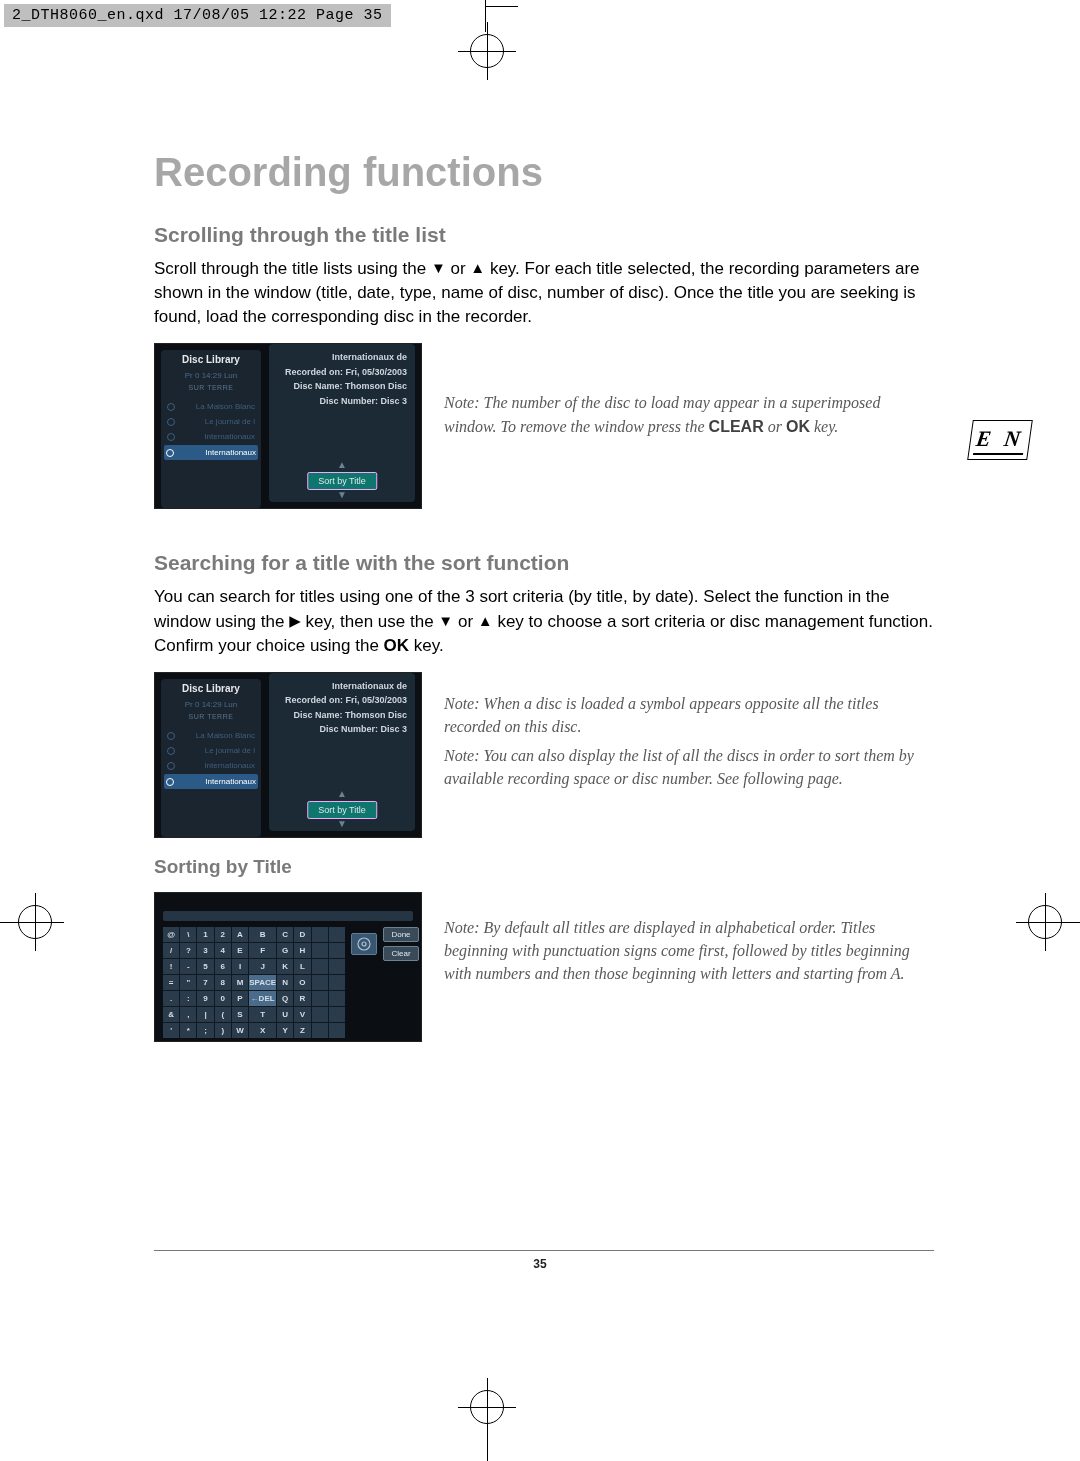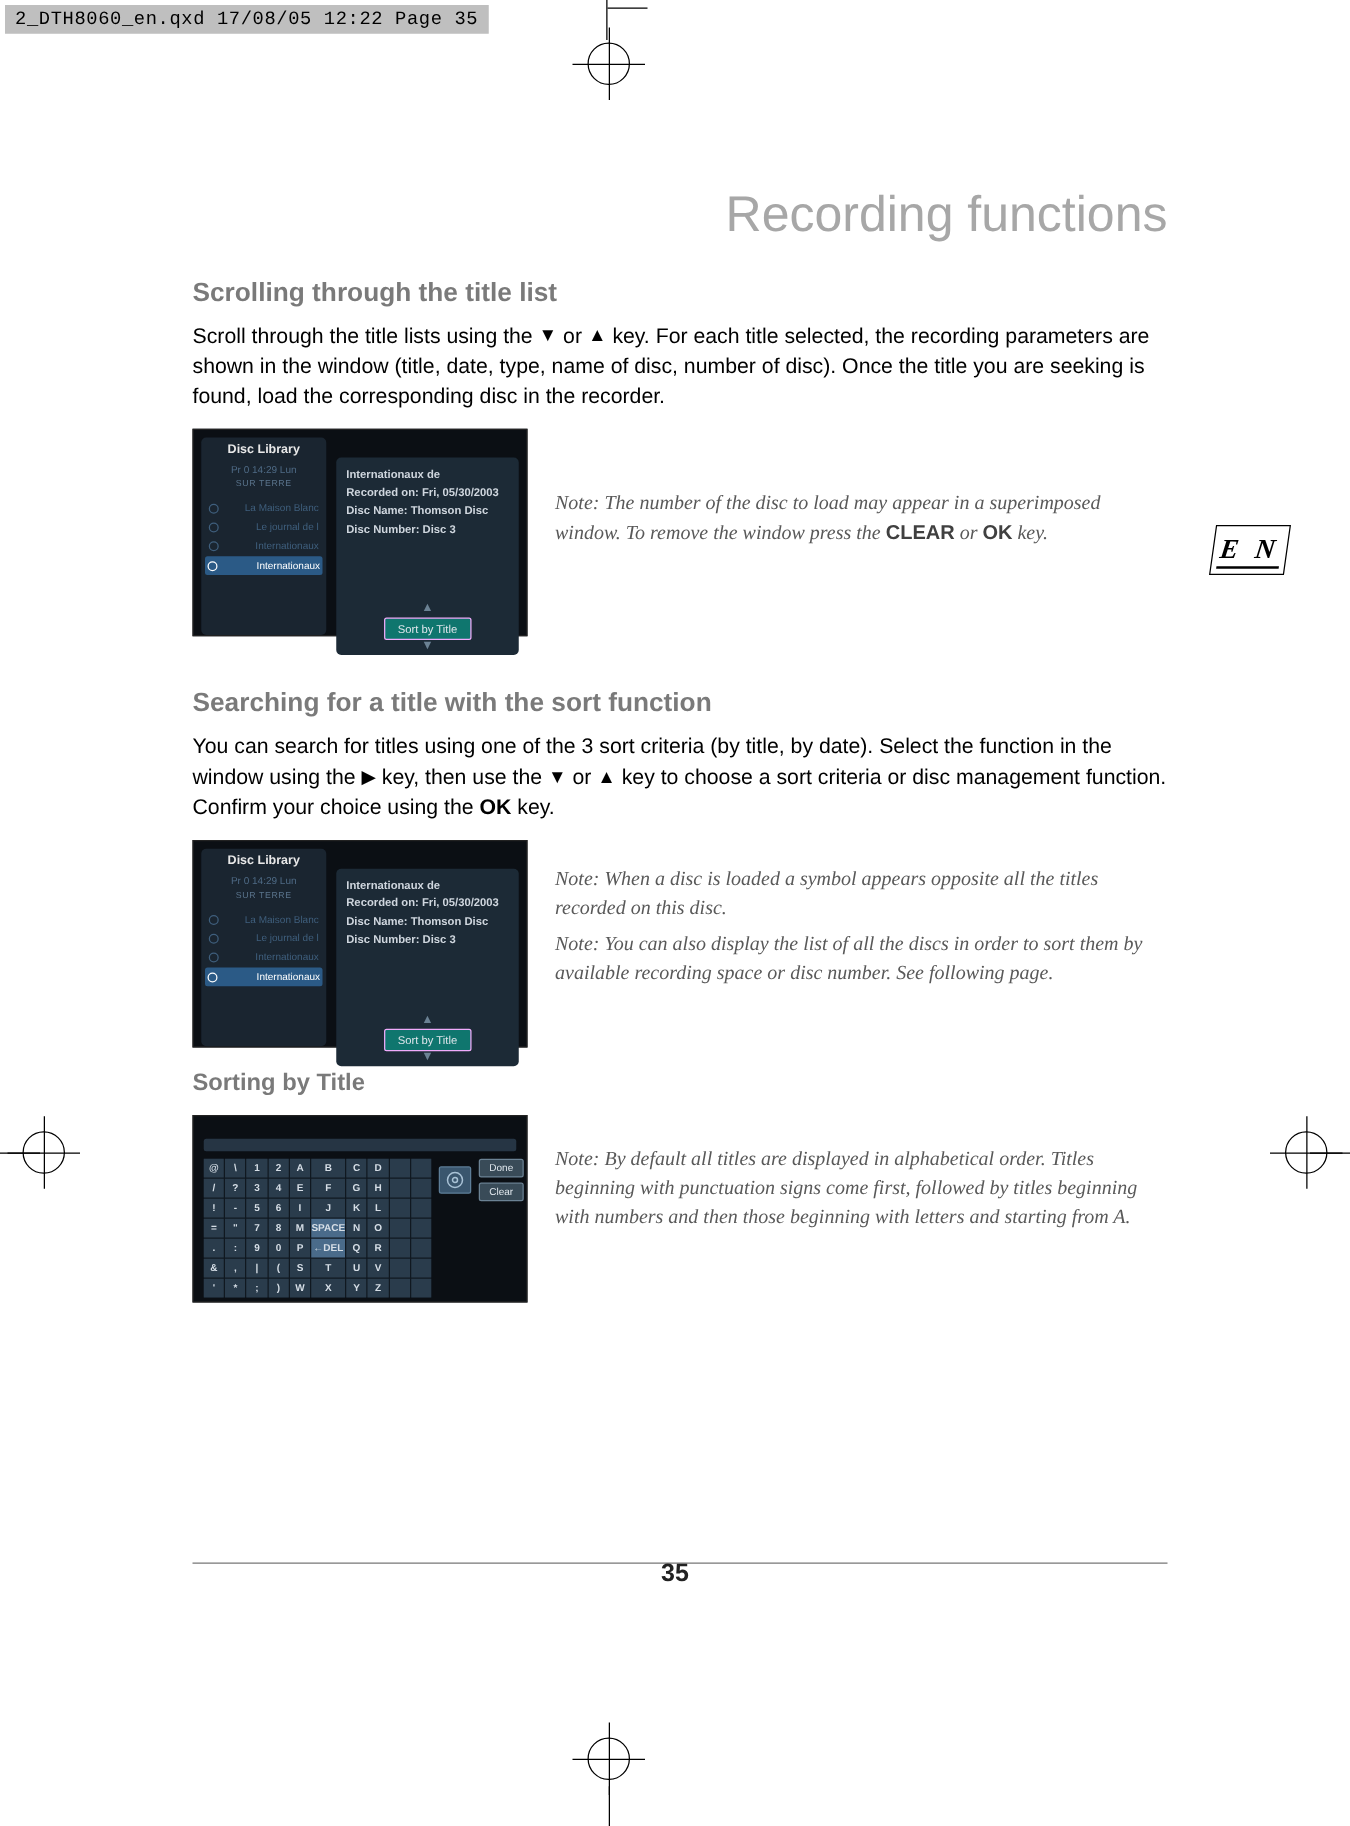--- a/index.html
+++ b/index.html
@@ -26,8 +26,8 @@
   }
 
   .page-title {
-    font-size: 40px; font-weight: normal; color: #a7a7a7;
-    text-align: right; margin-bottom: 28px;
+    font-size: 40px; font-weight: bold; color: #a7a7a7;
+    margin-bottom: 28px;
     font-family: Arial, sans-serif;
   }
 

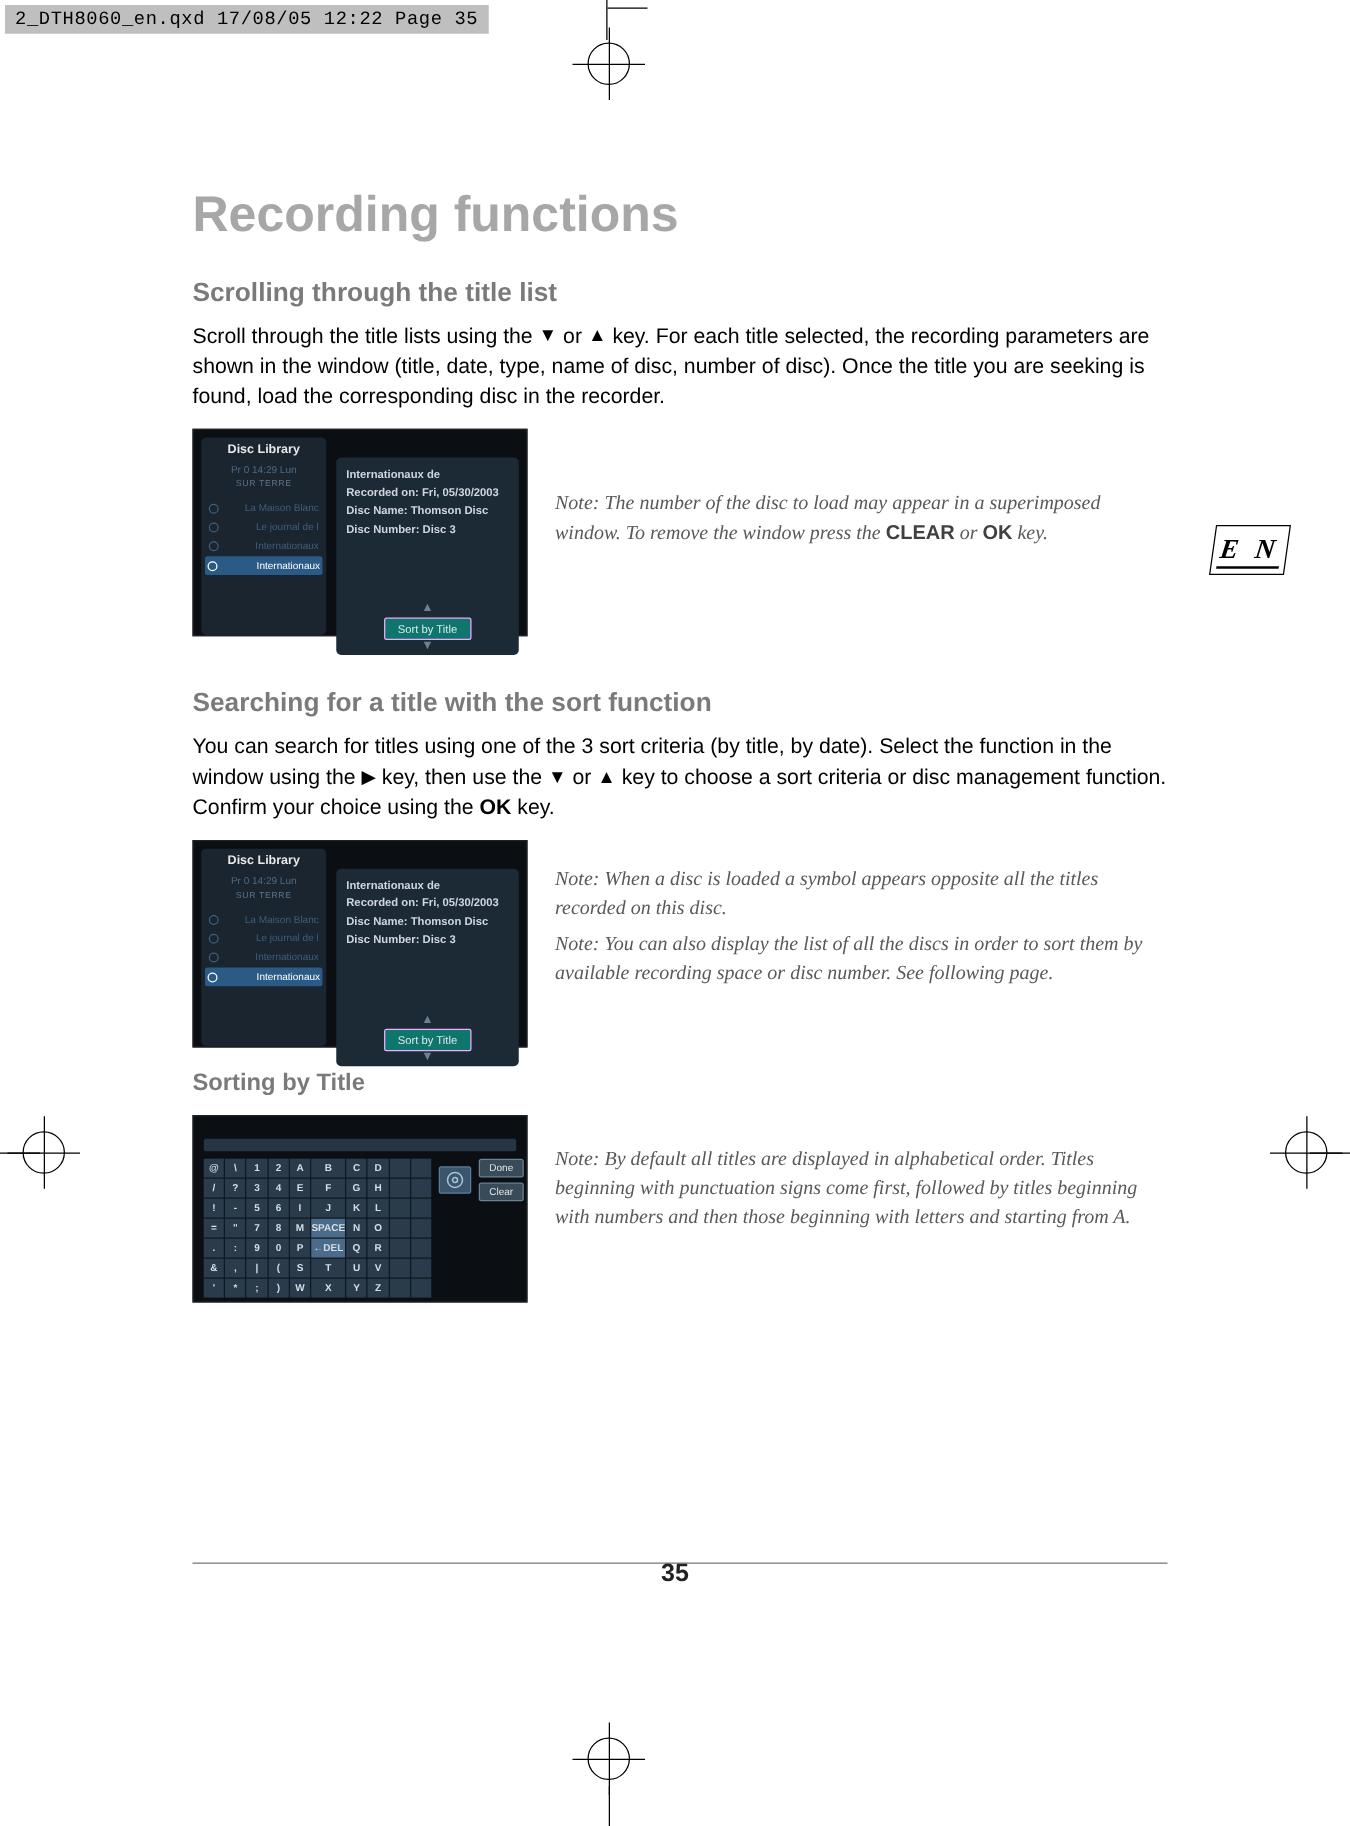--- a/index.html
+++ b/index.html
@@ -85,8 +85,8 @@
   .dl-item.sel { background: #2b5a86; color: #fff; border-radius: 2px; margin: 1px -1px; }
   .dl-item.sel::before { border-color: #fff; }
   .dl-right {
-    position: absolute; left: 114px; top: 22px; right: 6px; height: 158px;
-    background: #1c2a36; border-radius: 4px; padding: 6px 8px;
+    position: absolute; left: 114px; top: 0; right: 6px; height: 158px;
+    background: #1c2a36; border-radius: 4px; padding: 6px 8px; text-align: right;
   }
   .dl-info { color: #cfd6de; font-size: 9px; line-height: 1.6; font-weight: bold; }
   .dl-sort-btn {

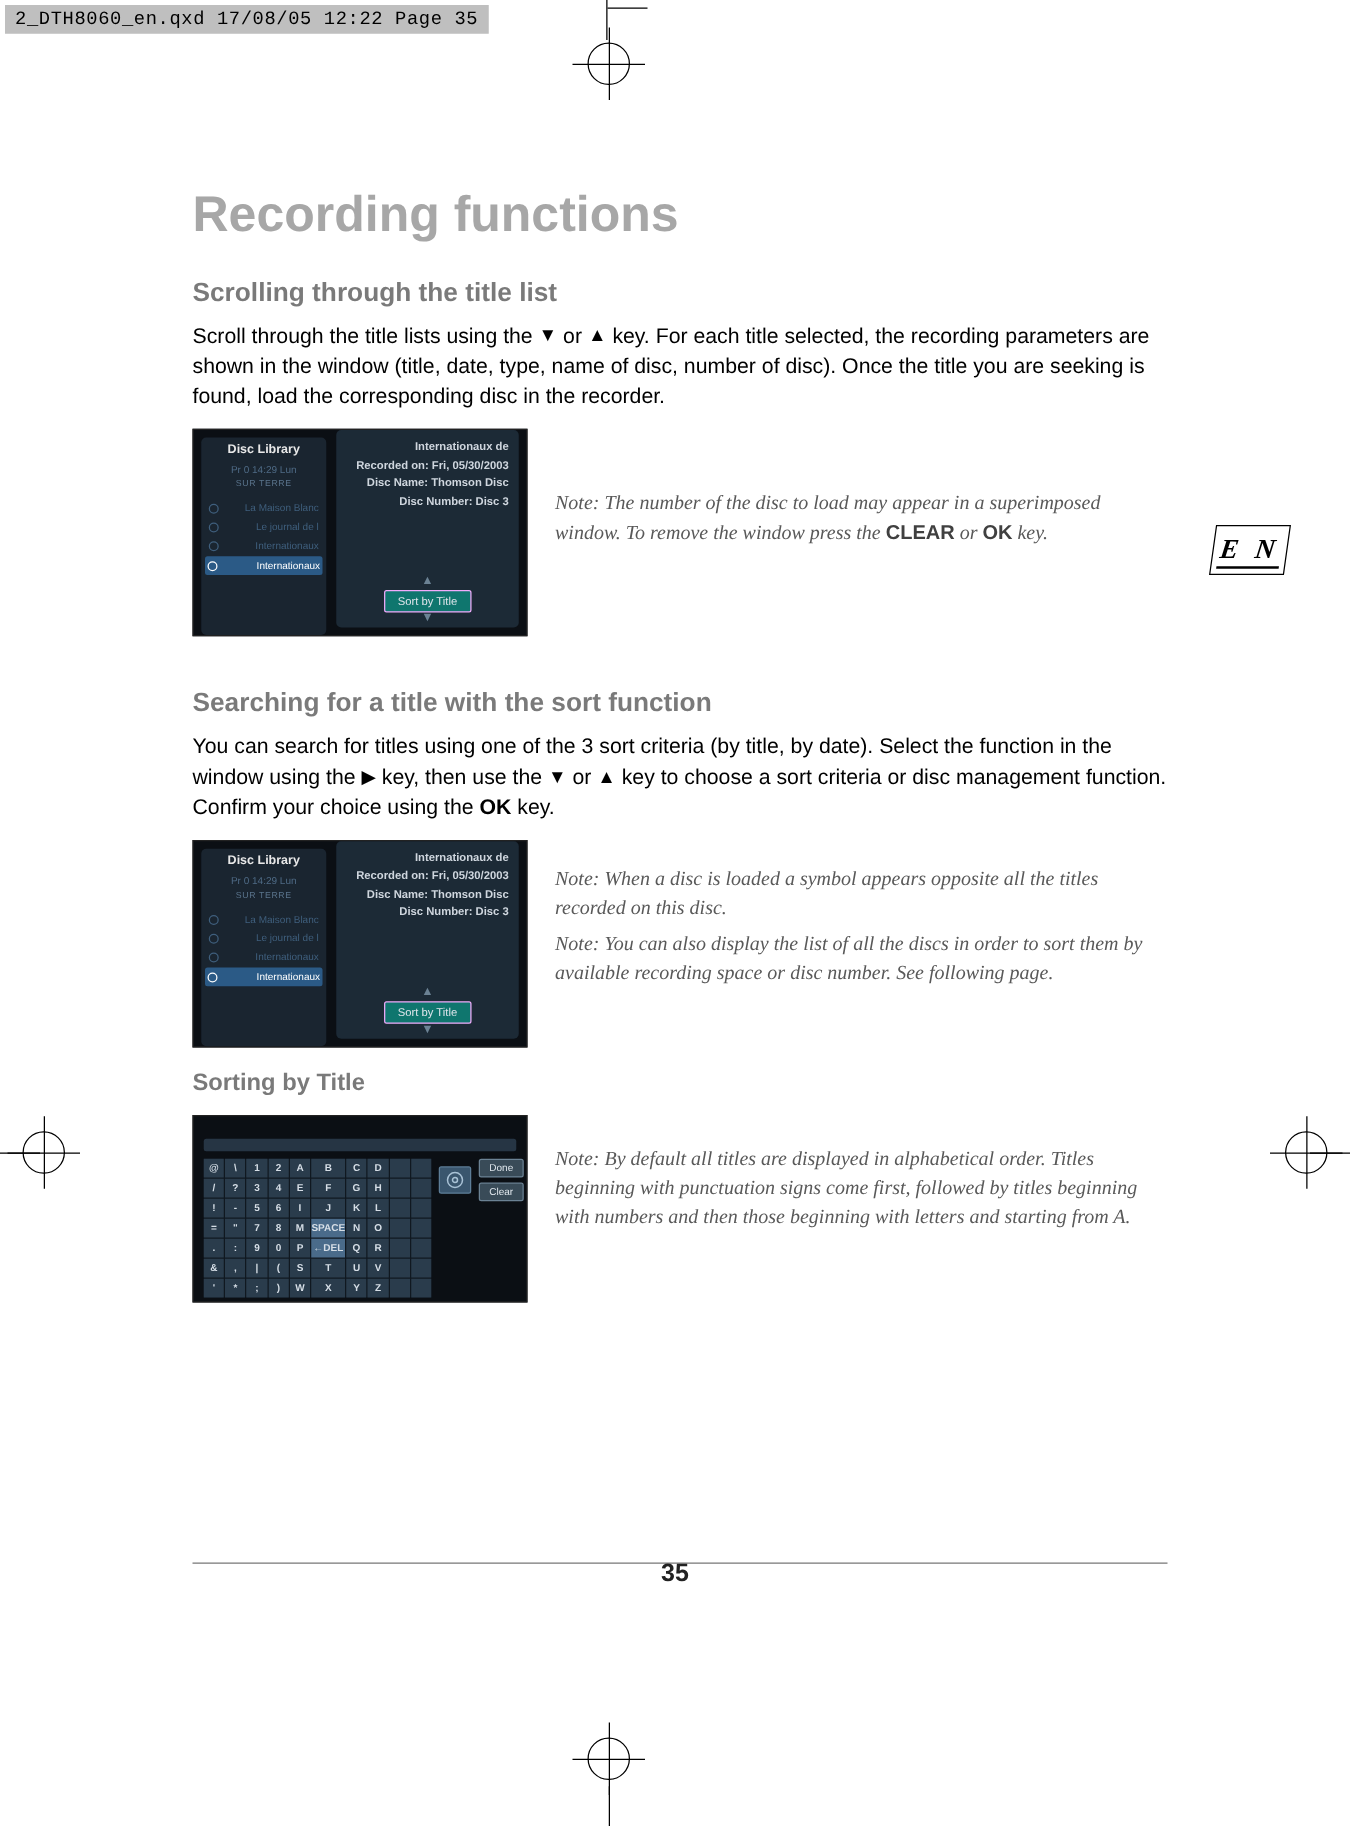--- a/index.html
+++ b/index.html
@@ -120,7 +120,7 @@
   .lc-btn { background: #394b58; color: #dfe6ec; border: 1px solid #6b8294; font-size: 8px; padding: 2px 6px; border-radius: 2px; text-align: center; width: 36px; }
 
   .footer-rule { position: absolute; left: 154px; right: 146px; bottom: 210px; height: 1px; background: #777; }
-  .page-num { position: absolute; left: 0; right: 0; bottom: 190px; text-align: center; font-weight: bold; font-size: 20px; color: #222; }
+  .page-num { position: absolute; left: 0; right: 0; bottom: 190px; text-align: center; font-weight: bold; font-size: 12px; color: #222; }
 
 </style>
 </head>

